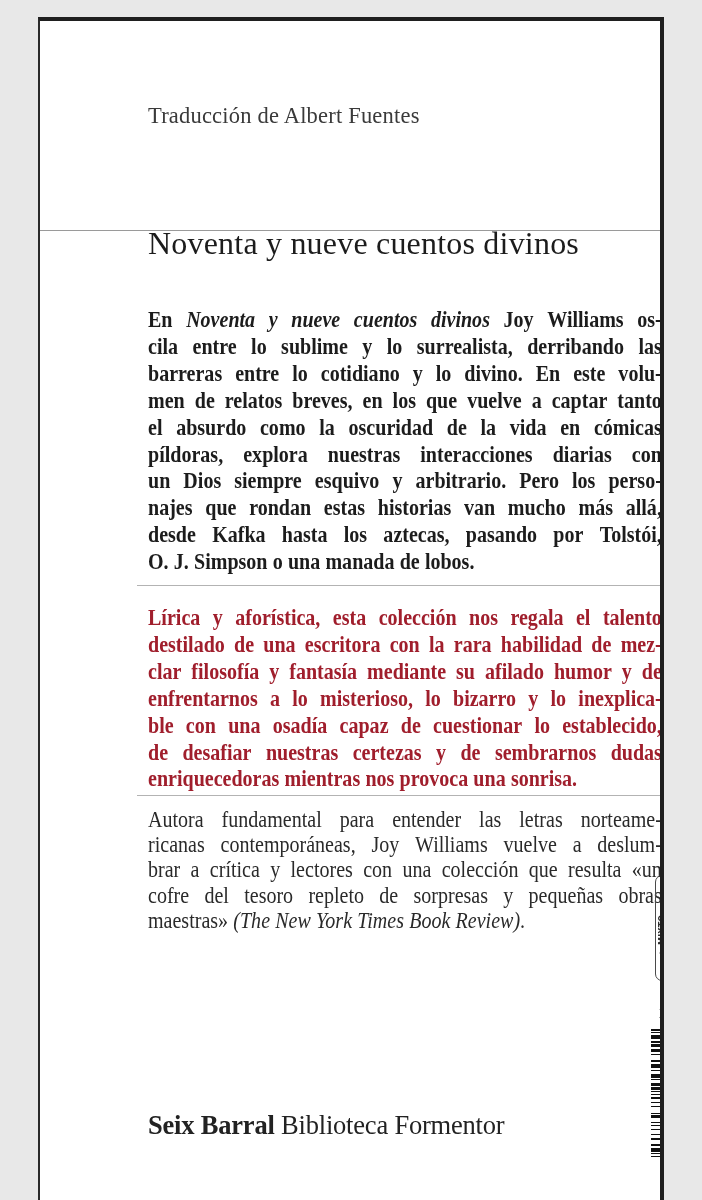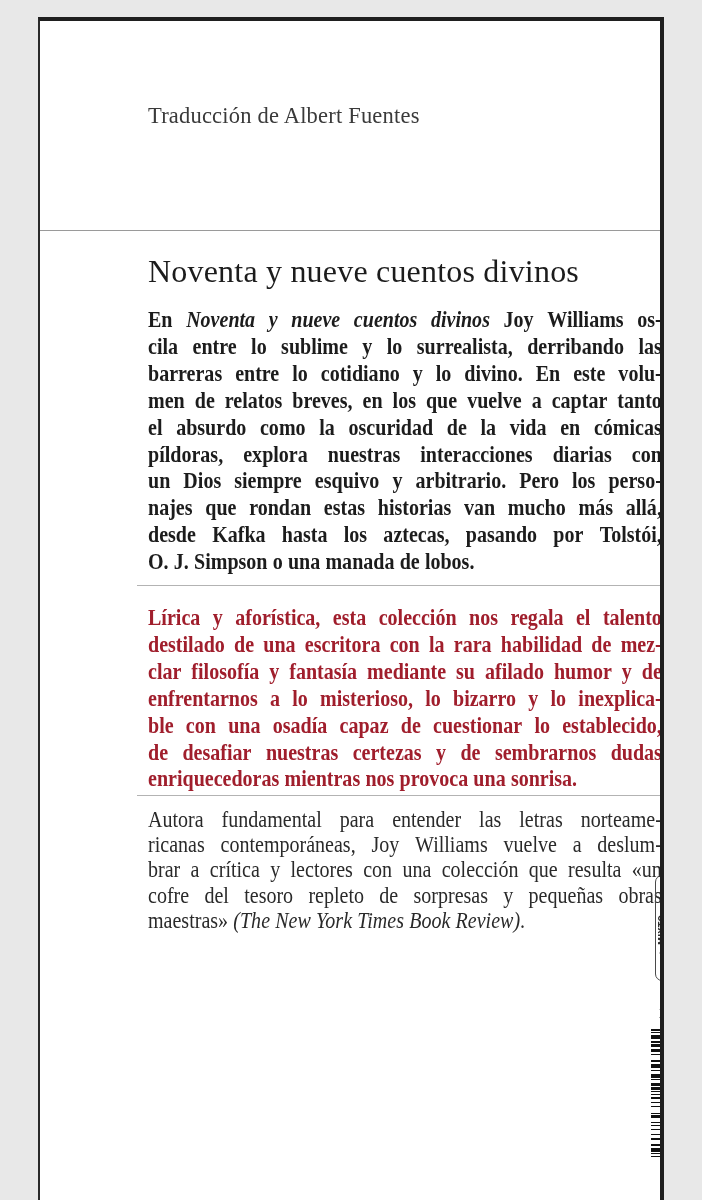--- a/index.html
+++ b/index.html
@@ -17,7 +17,7 @@
   .header-rule { left:-2px; top:209px; width:706px; height:1px; background:#9a9a9a; }
 
   .author { left:108px; top:178px; font-size:35px; font-weight:bold; letter-spacing:.2px; }
-  .book-title { left:108px; top:232px; font-size:32px; letter-spacing:.2px; }
+  .book-title { left:108px; top:204px; font-size:32px; letter-spacing:.2px; }
 
   .para { left:108px; width:590px; transform:scaleX(.871); transform-origin:0 0; }
   .para-bold   { top:286px; font-size:23px; font-weight:bold; line-height:26.9px; }

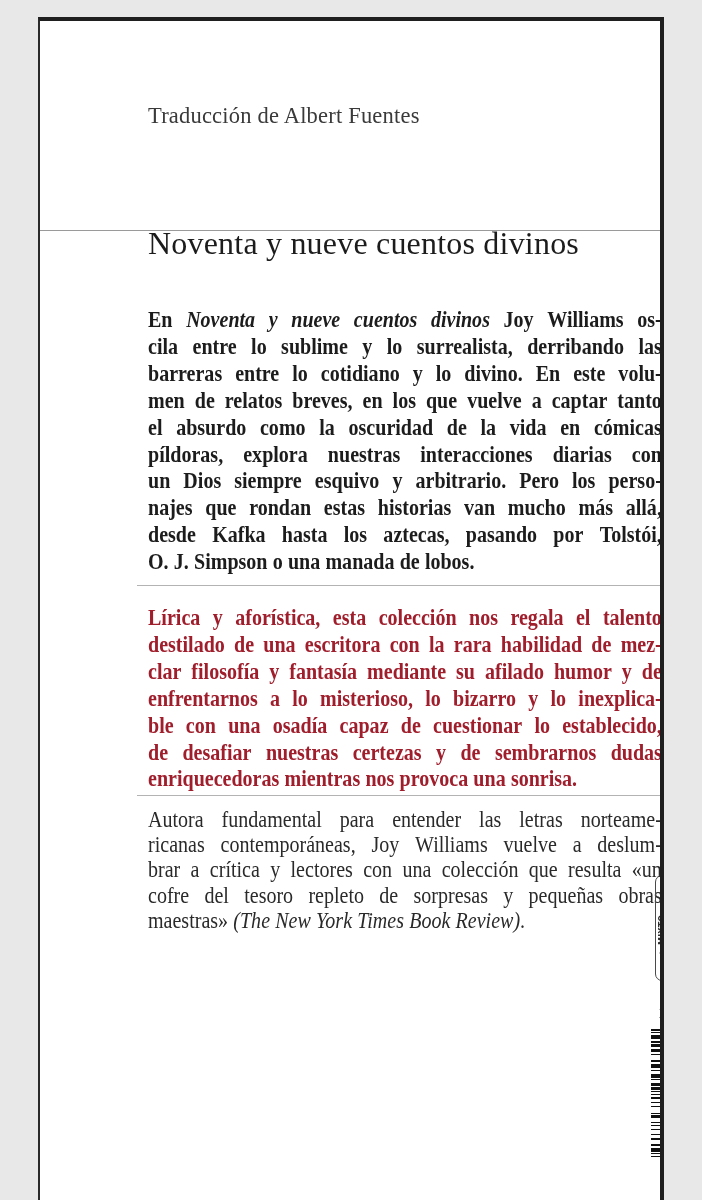--- a/index.html
+++ b/index.html
@@ -191,6 +191,9 @@
     </div>
   </div>
 
+  <div class="abs imprint">
+    <span class="pub">Seix Barral</span><span> </span><span>Biblioteca Formentor</span>
+  </div>
 
 </div>
 

